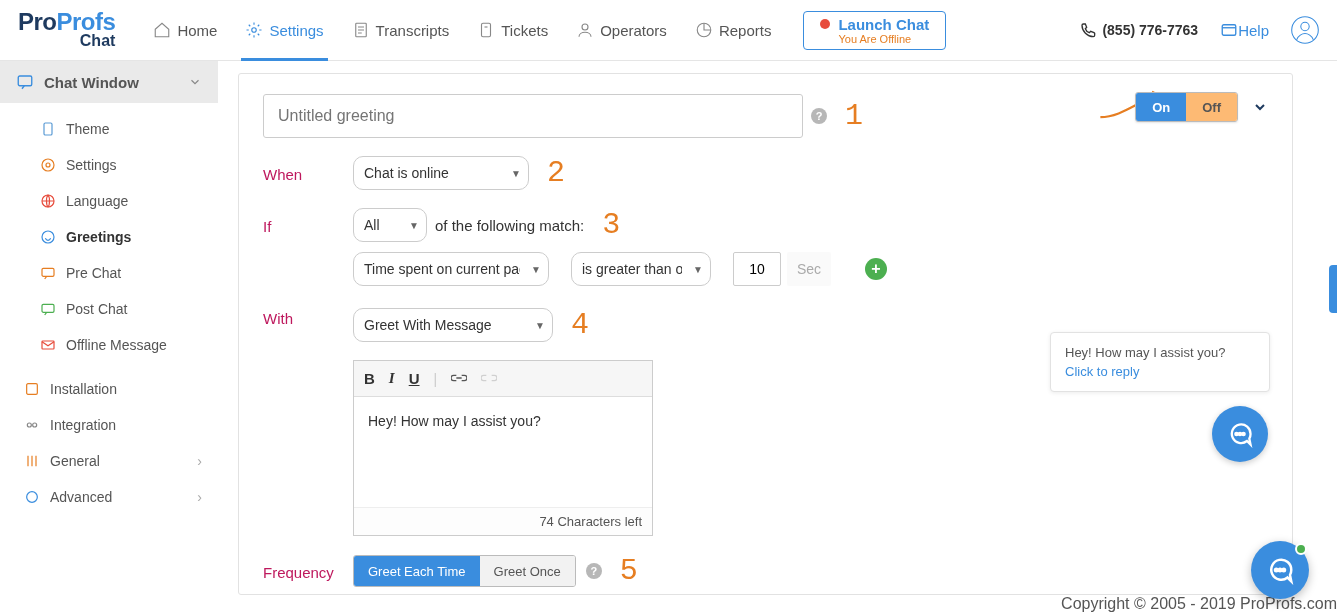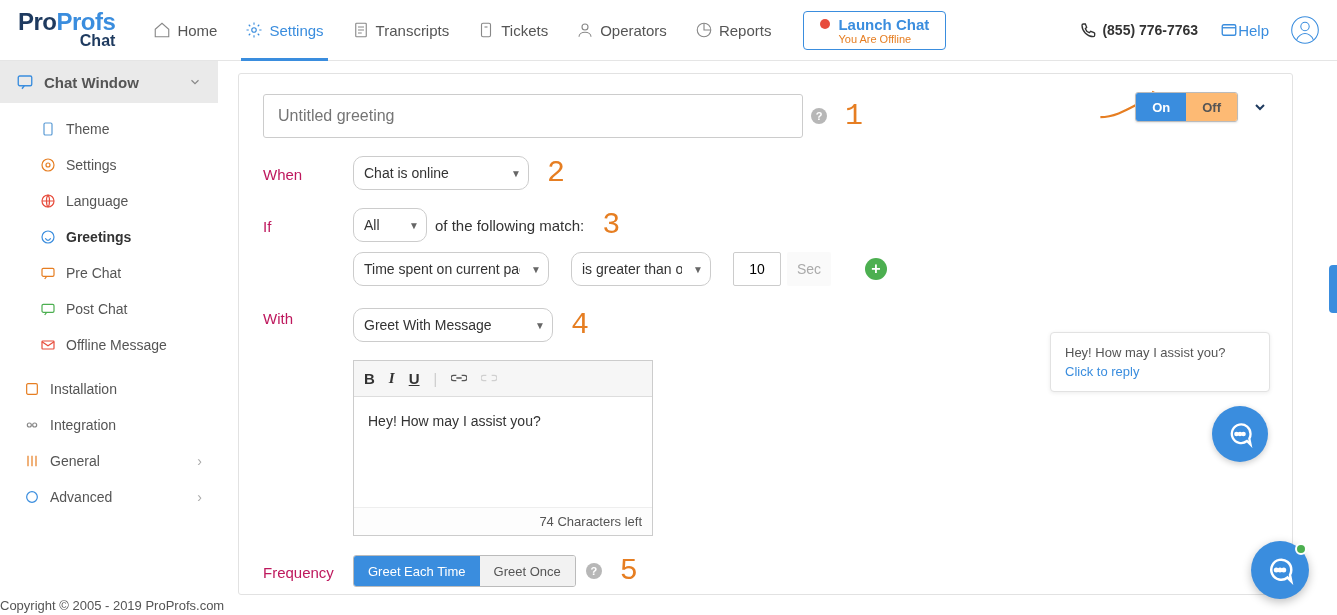--- a/index.html
+++ b/index.html
@@ -78,7 +78,7 @@
 .chat-bubble { position:absolute; right:24px; top:332px; width:56px; height:56px; background:#3a8dde; border-radius:50%; display:flex; align-items:center; justify-content:center; box-shadow:0 2px 6px rgba(0,0,0,0.2); }
 
 
-.footer { position:absolute; bottom:2px; left:0; right:0; text-align:left; font-size:13px; color:#555; }
+.footer { position:absolute; bottom:2px; left:0; right:0; text-align:right; font-size:16px; color:#555; }
 
 
 .floating-chat { position:absolute; right:28px; bottom:16px; width:58px; height:58px; background:#3a8dde; border-radius:50%; display:flex; align-items:center; justify-content:center; box-shadow:0 3px 10px rgba(0,0,0,0.25); }

